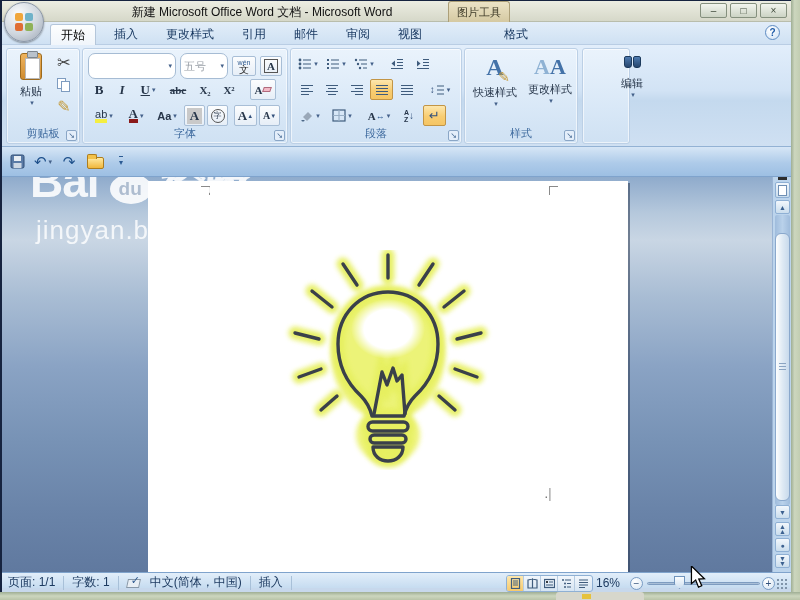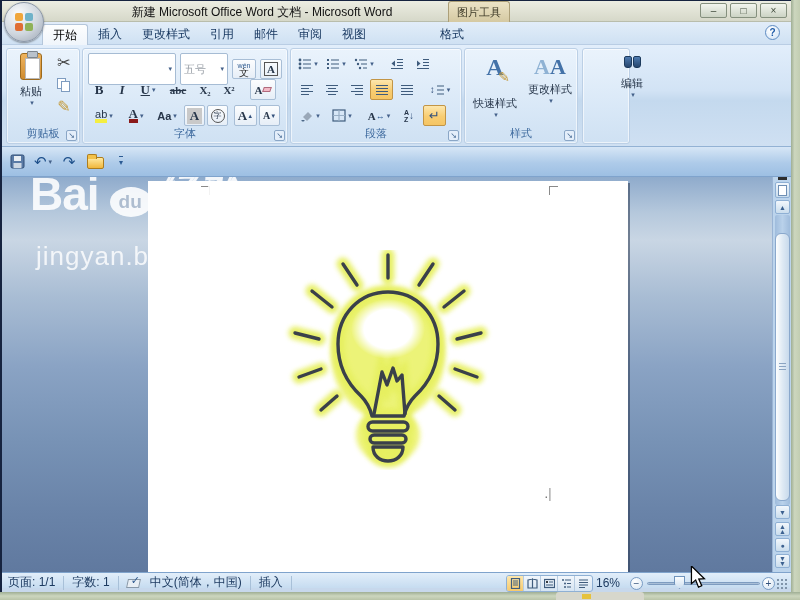--- a/index.html
+++ b/index.html
@@ -20,7 +20,7 @@
 
   
   #tabrow{position:absolute;left:0;top:21px;width:789px;height:23px;background:linear-gradient(#e2edf9,#cfe1f3);border-bottom:1px solid #b9cde4}
-  #tabs{position:absolute;left:40px;top:2px;display:flex;gap:0;height:21px}
+  #tabs{position:absolute;left:48px;top:2px;display:flex;gap:8px;height:21px}
   .tab{padding:0 10px;font-size:12px;color:#15355e;line-height:20px;white-space:nowrap}
   .tab.active{background:linear-gradient(#fdfefe,#f0f5fb);border:1px solid #b4c6da;border-bottom:none;border-radius:3px 3px 0 0;color:#000}
   .tab.fmt{margin-left:54px}

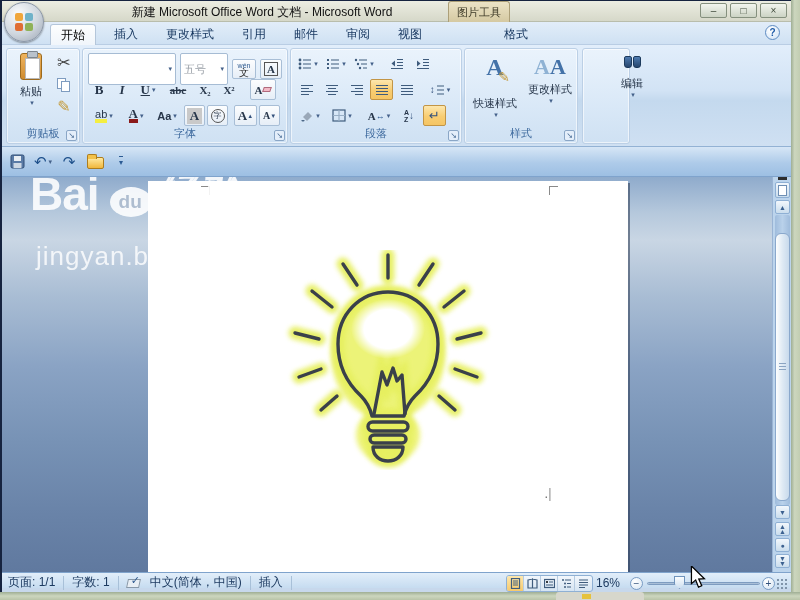--- a/index.html
+++ b/index.html
@@ -36,7 +36,7 @@
   .btn.on{background:linear-gradient(#fde7ad,#f8cd72 55%,#f5c564);border-color:#c29546}
   .dd{font-size:7px;color:#44618a;margin-left:2px}
   .serifglyph{font-family:"Liberation Serif","DejaVu Serif",serif;font-weight:bold;font-size:13px}
-  .combo{display:flex;align-items:center;background:#fff;border:1px solid #a6bcd4;border-radius:2px;height:32px;font-size:11px;color:#9aa0a8;padding:0 3px}
+  .combo{display:flex;align-items:center;background:#fff;border:1px solid #a6bcd4;border-radius:7px;height:26px;font-size:11px;color:#9aa0a8;padding:0 3px}
   .combo .dd{margin-left:auto}
   .rowflex{display:flex;align-items:center}
 

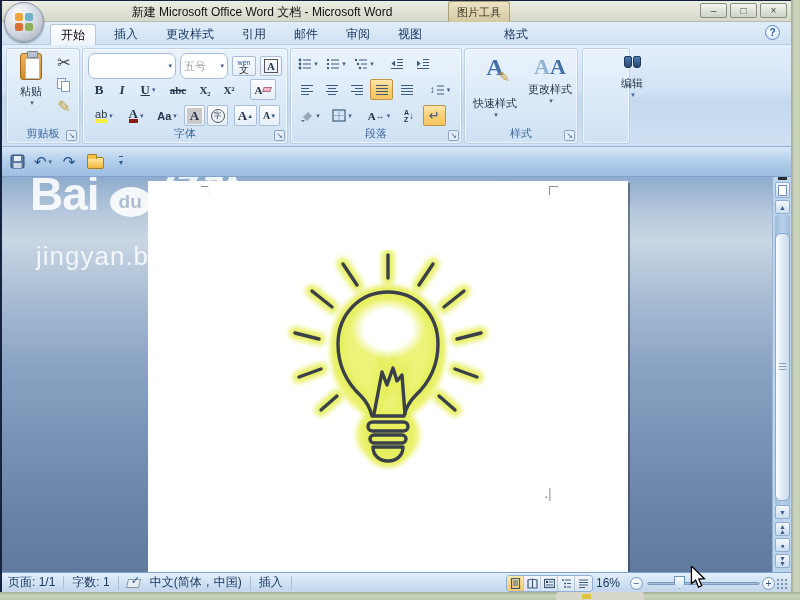--- a/index.html
+++ b/index.html
@@ -369,7 +369,7 @@
       <div class="bigbtn" style="position:absolute;left:3px;top:4px;width:54px;height:74px">
         <span style="font-size:24px;font-weight:bold;color:#4472a8;font-family:'Liberation Serif',serif">A</span>
         <span style="font-size:14px;color:#c49a3a;margin-top:-12px;margin-left:18px">✎</span>
-        <span style="margin-top:11px">快速样式</span>
+        <span style="margin-top:0">快速样式</span>
         <span class="dd">▾</span>
       </div>
       <div class="bigbtn" style="position:absolute;left:58px;top:4px;width:54px;height:74px">

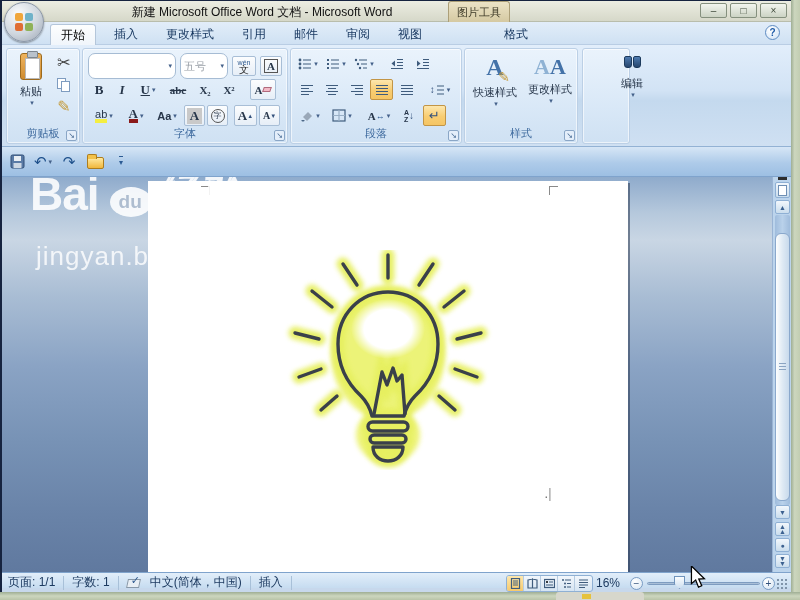--- a/index.html
+++ b/index.html
@@ -82,7 +82,7 @@
   #watermark{position:absolute;left:28px;top:-24px;z-index:50;pointer-events:none}
   #wm-row1{display:flex;align-items:center}
   #wm-bai{font-size:46px;font-weight:bold;color:rgba(255,255,255,.88);letter-spacing:-1px;line-height:44px}
-  #wm-paw{position:relative;width:56px;height:50px;margin:16px 4px}
+  #wm-paw{position:relative;width:56px;height:50px;margin:3px 4px}
   #wm-paw i{position:absolute;background:rgba(255,255,255,.88);border-radius:50%}
   #wm-paw .pad{left:7px;top:18px;width:42px;height:30px}
   #wm-du{position:absolute;left:16px;top:22px;font-size:19px;font-weight:bold;color:#aebdd0;z-index:2}

